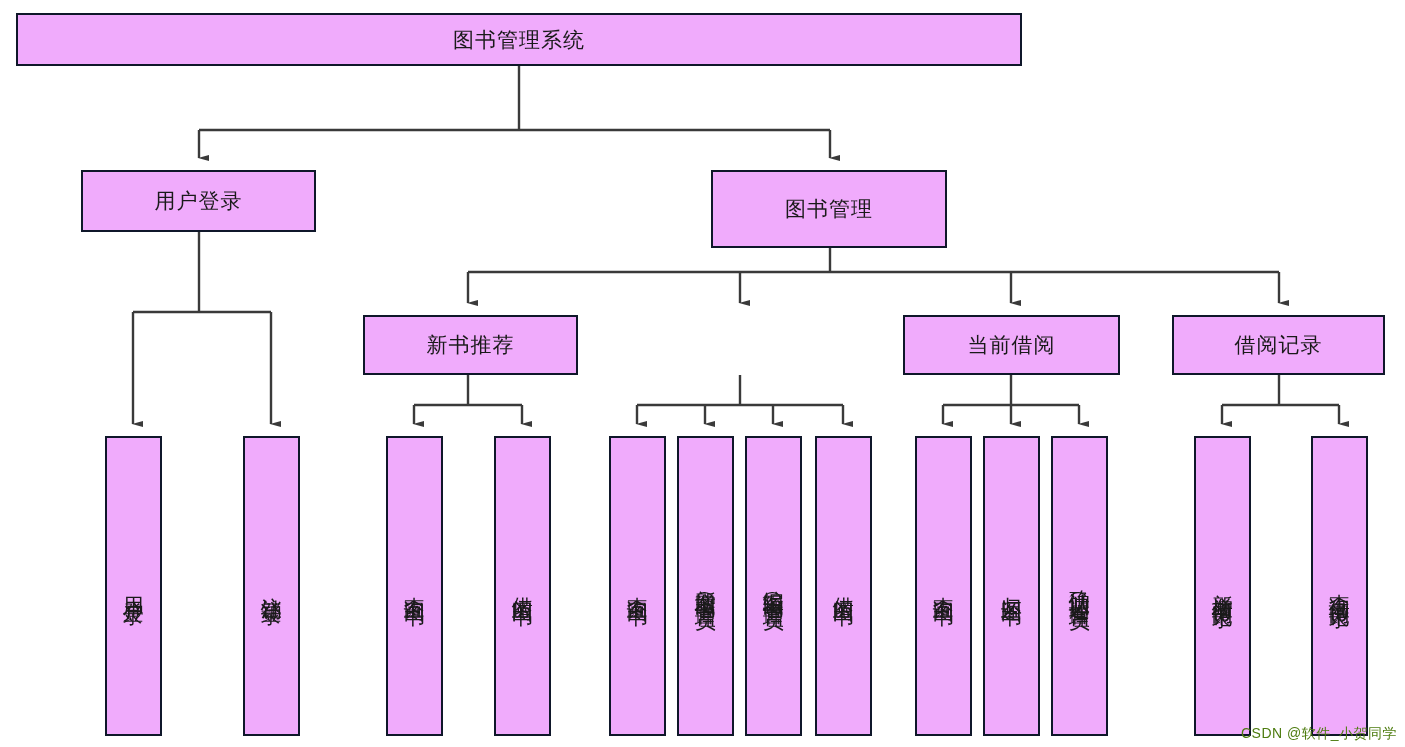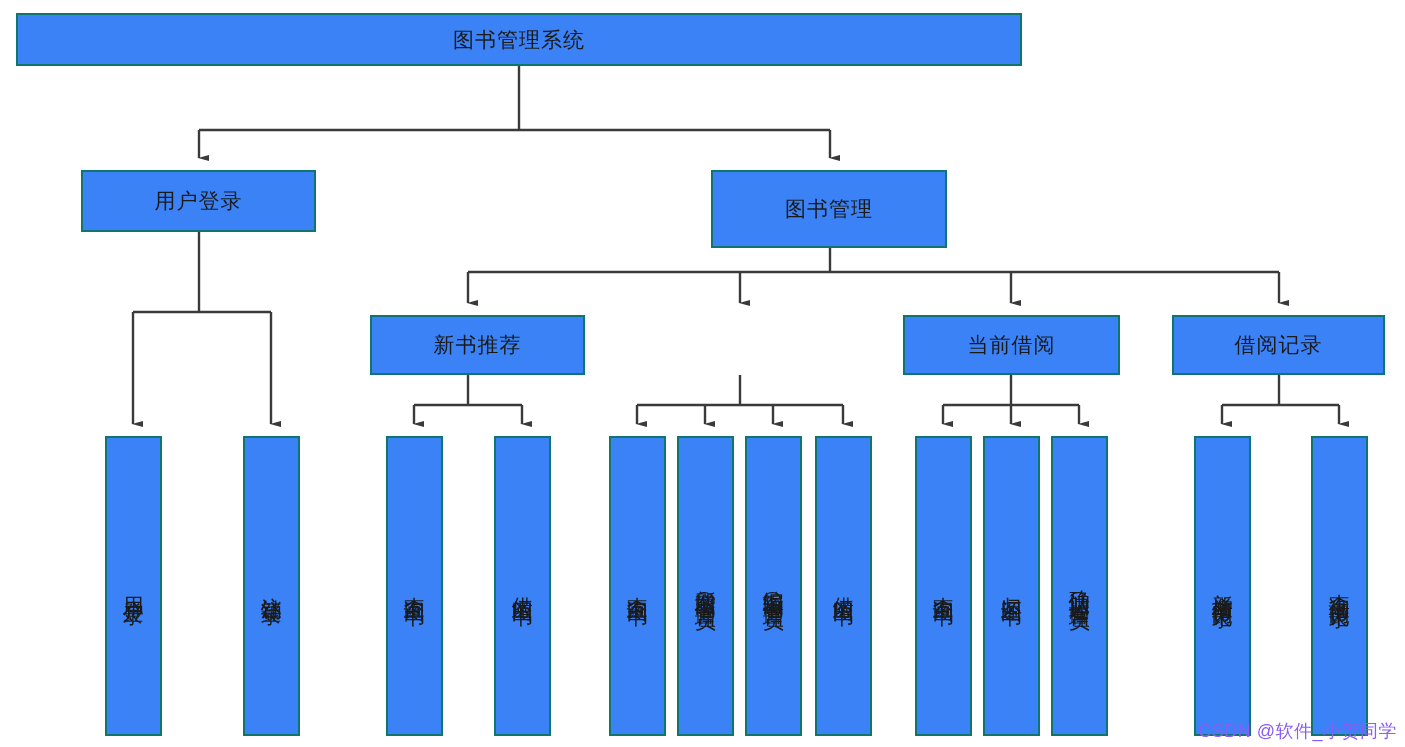--- a/index.html
+++ b/index.html
@@ -14,8 +14,8 @@
   .node{
     position:absolute;
     box-sizing:border-box;
-    background:#3b82f6;
-    border:2px solid #0f766e;
+    background:#f0abfc;
+    border:2px solid #0f172a;
     display:flex;
     align-items:center;
     justify-content:center;

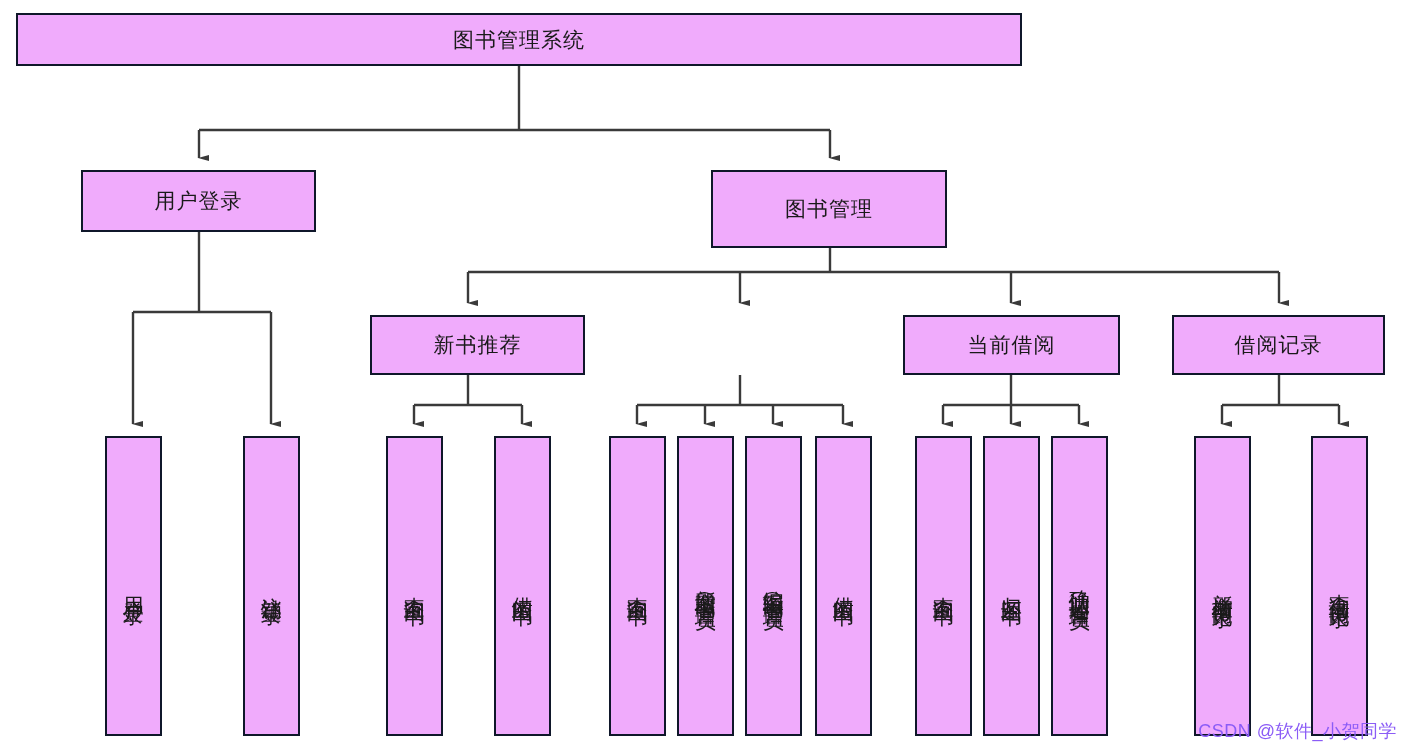--- a/index.html
+++ b/index.html
@@ -118,7 +118,7 @@
     <span>图书管理</span>
   </div>
 
-  <div class="node h" style="left:363px;top:315px;width:215px;height:60px;margin-left:7px;">
+  <div class="node h" style="left:363px;top:315px;width:215px;height:60px;">
     <span>新书推荐</span>
   </div>
   <div class="node h" style="left:903px;top:315px;width:217px;height:60px;">

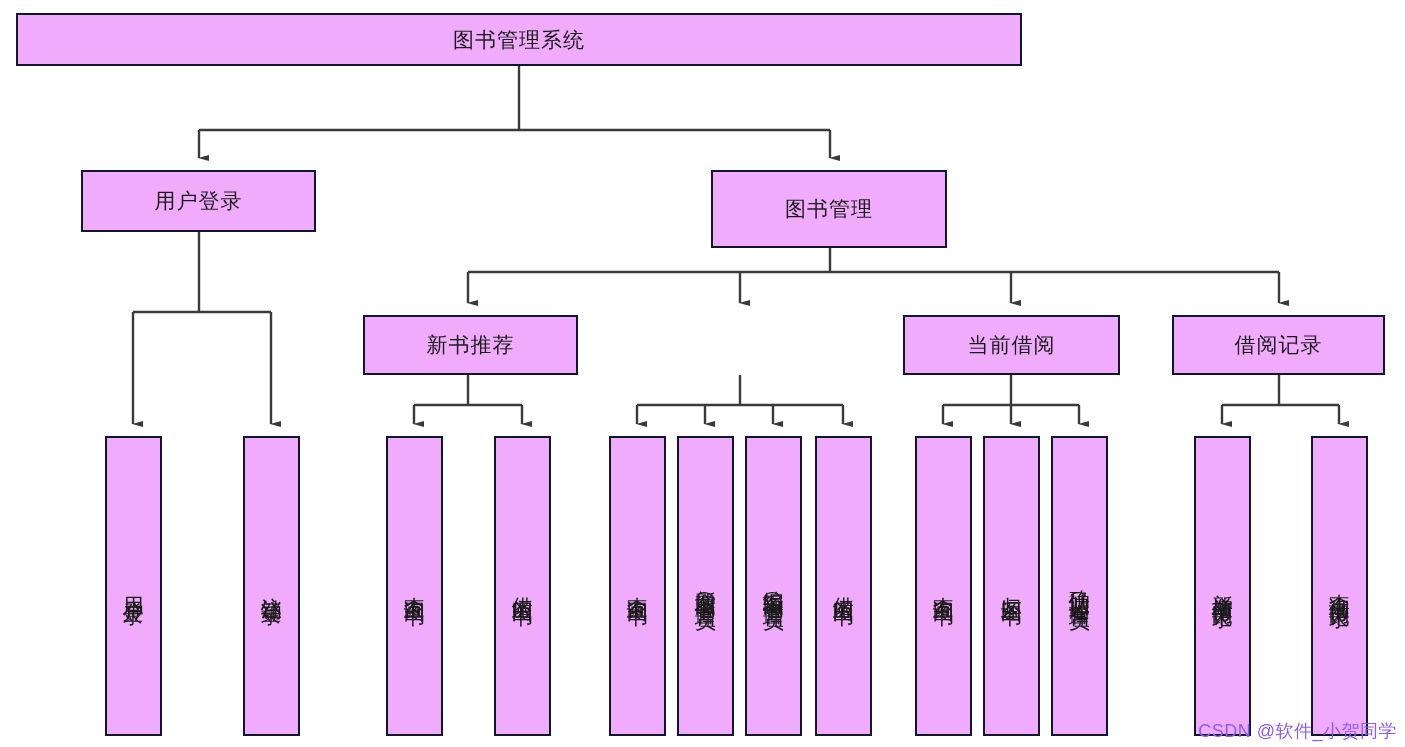--- a/index.html
+++ b/index.html
@@ -44,8 +44,8 @@
     position:absolute;
     right:8px;
     bottom:4px;
-    font-size:18px;
-    color:#8b5cf6;
+    font-size:14px;
+    color:#4d7c0f;
     letter-spacing:0.5px;
     white-space:nowrap;
     pointer-events:none;

